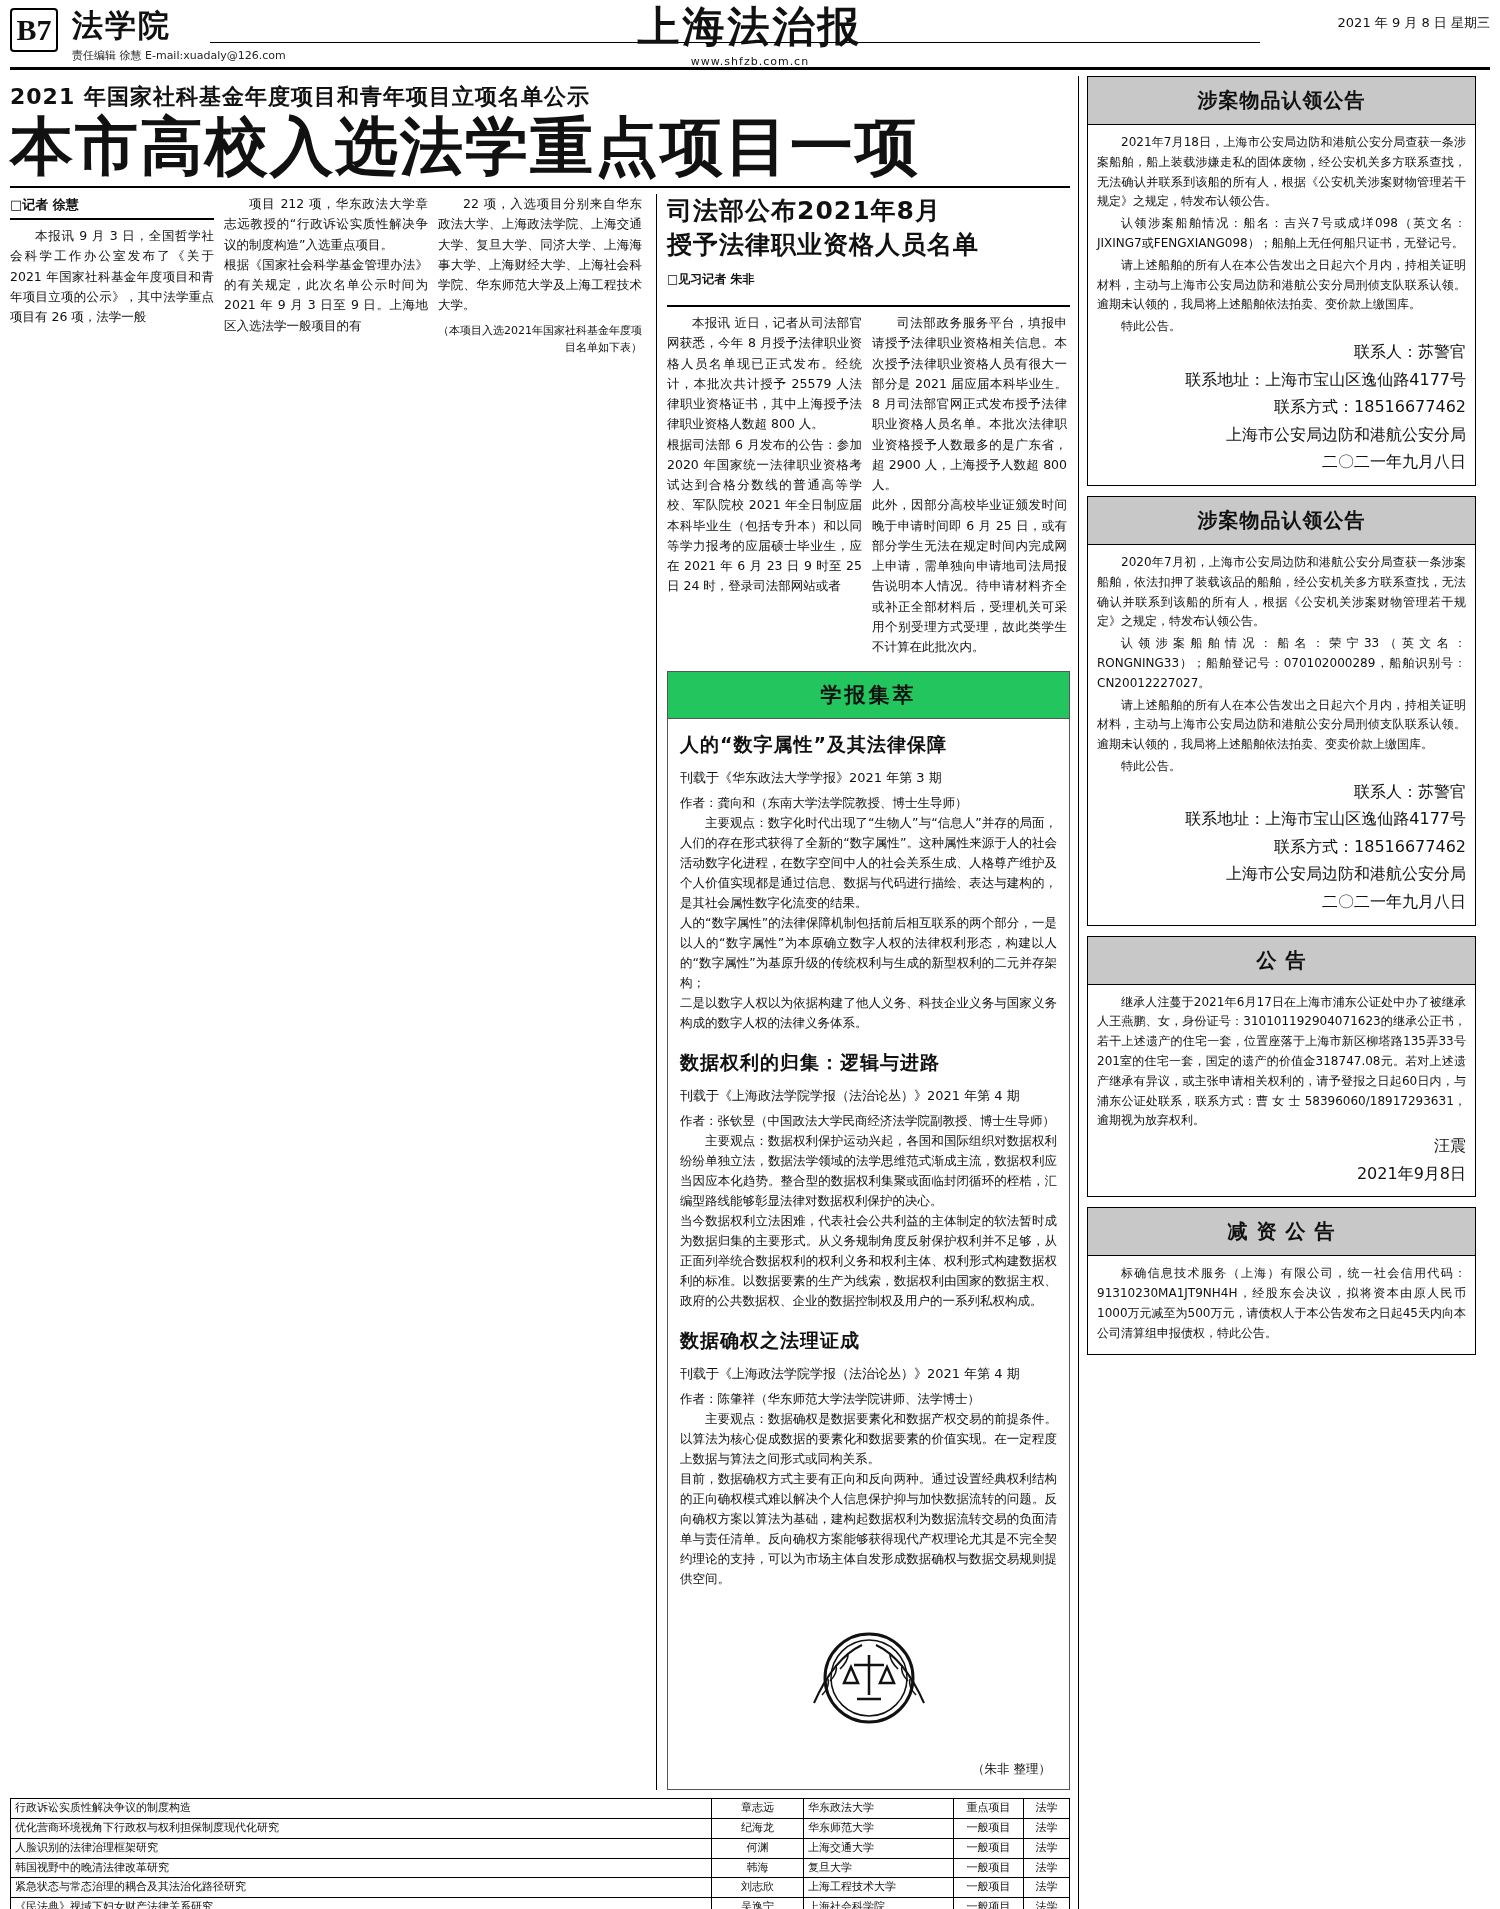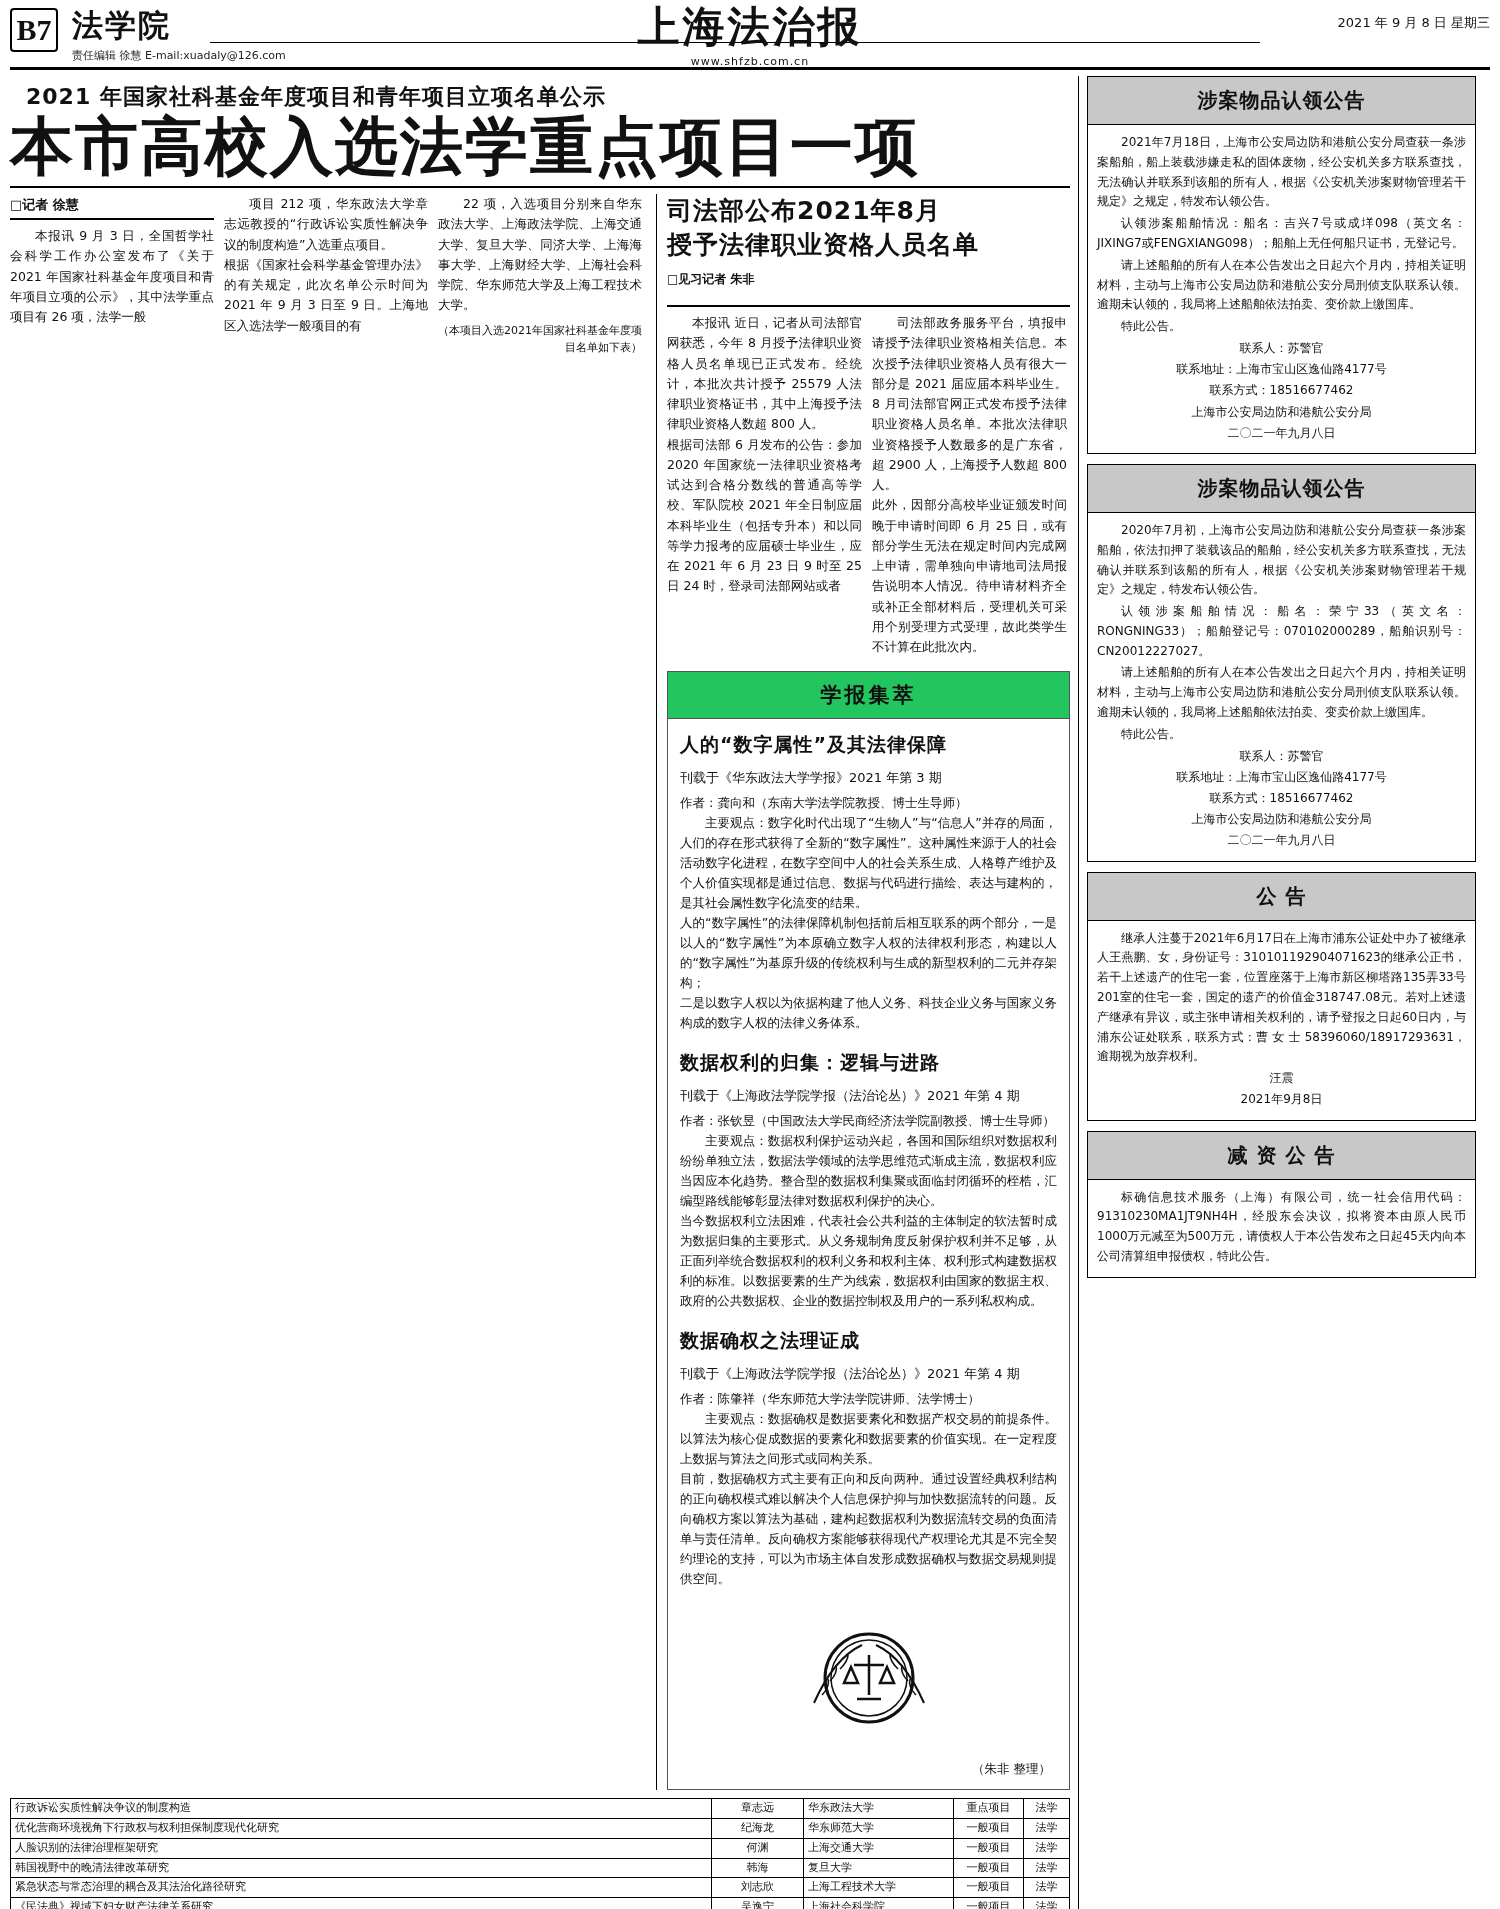--- a/index.html
+++ b/index.html
@@ -33,7 +33,7 @@
   .col-right { width:398px; border-left:1px solid #000; padding-left:8px; }
 
   
-  .kicker { font-size:22px; font-weight:bold; margin:6px 16px 2px; letter-spacing:1px; }
+  .kicker { font-size:22px; font-weight:bold; margin:6px 0 2px; letter-spacing:1px; }
   .headline { font-size:63px; font-weight:bold; letter-spacing:2px; line-height:1.05; margin:2px 0 6px; font-family:"DejaVu Sans", sans-serif; }
   .hr-thick { border-top:2px solid #000; margin:4px 0 6px; }
 

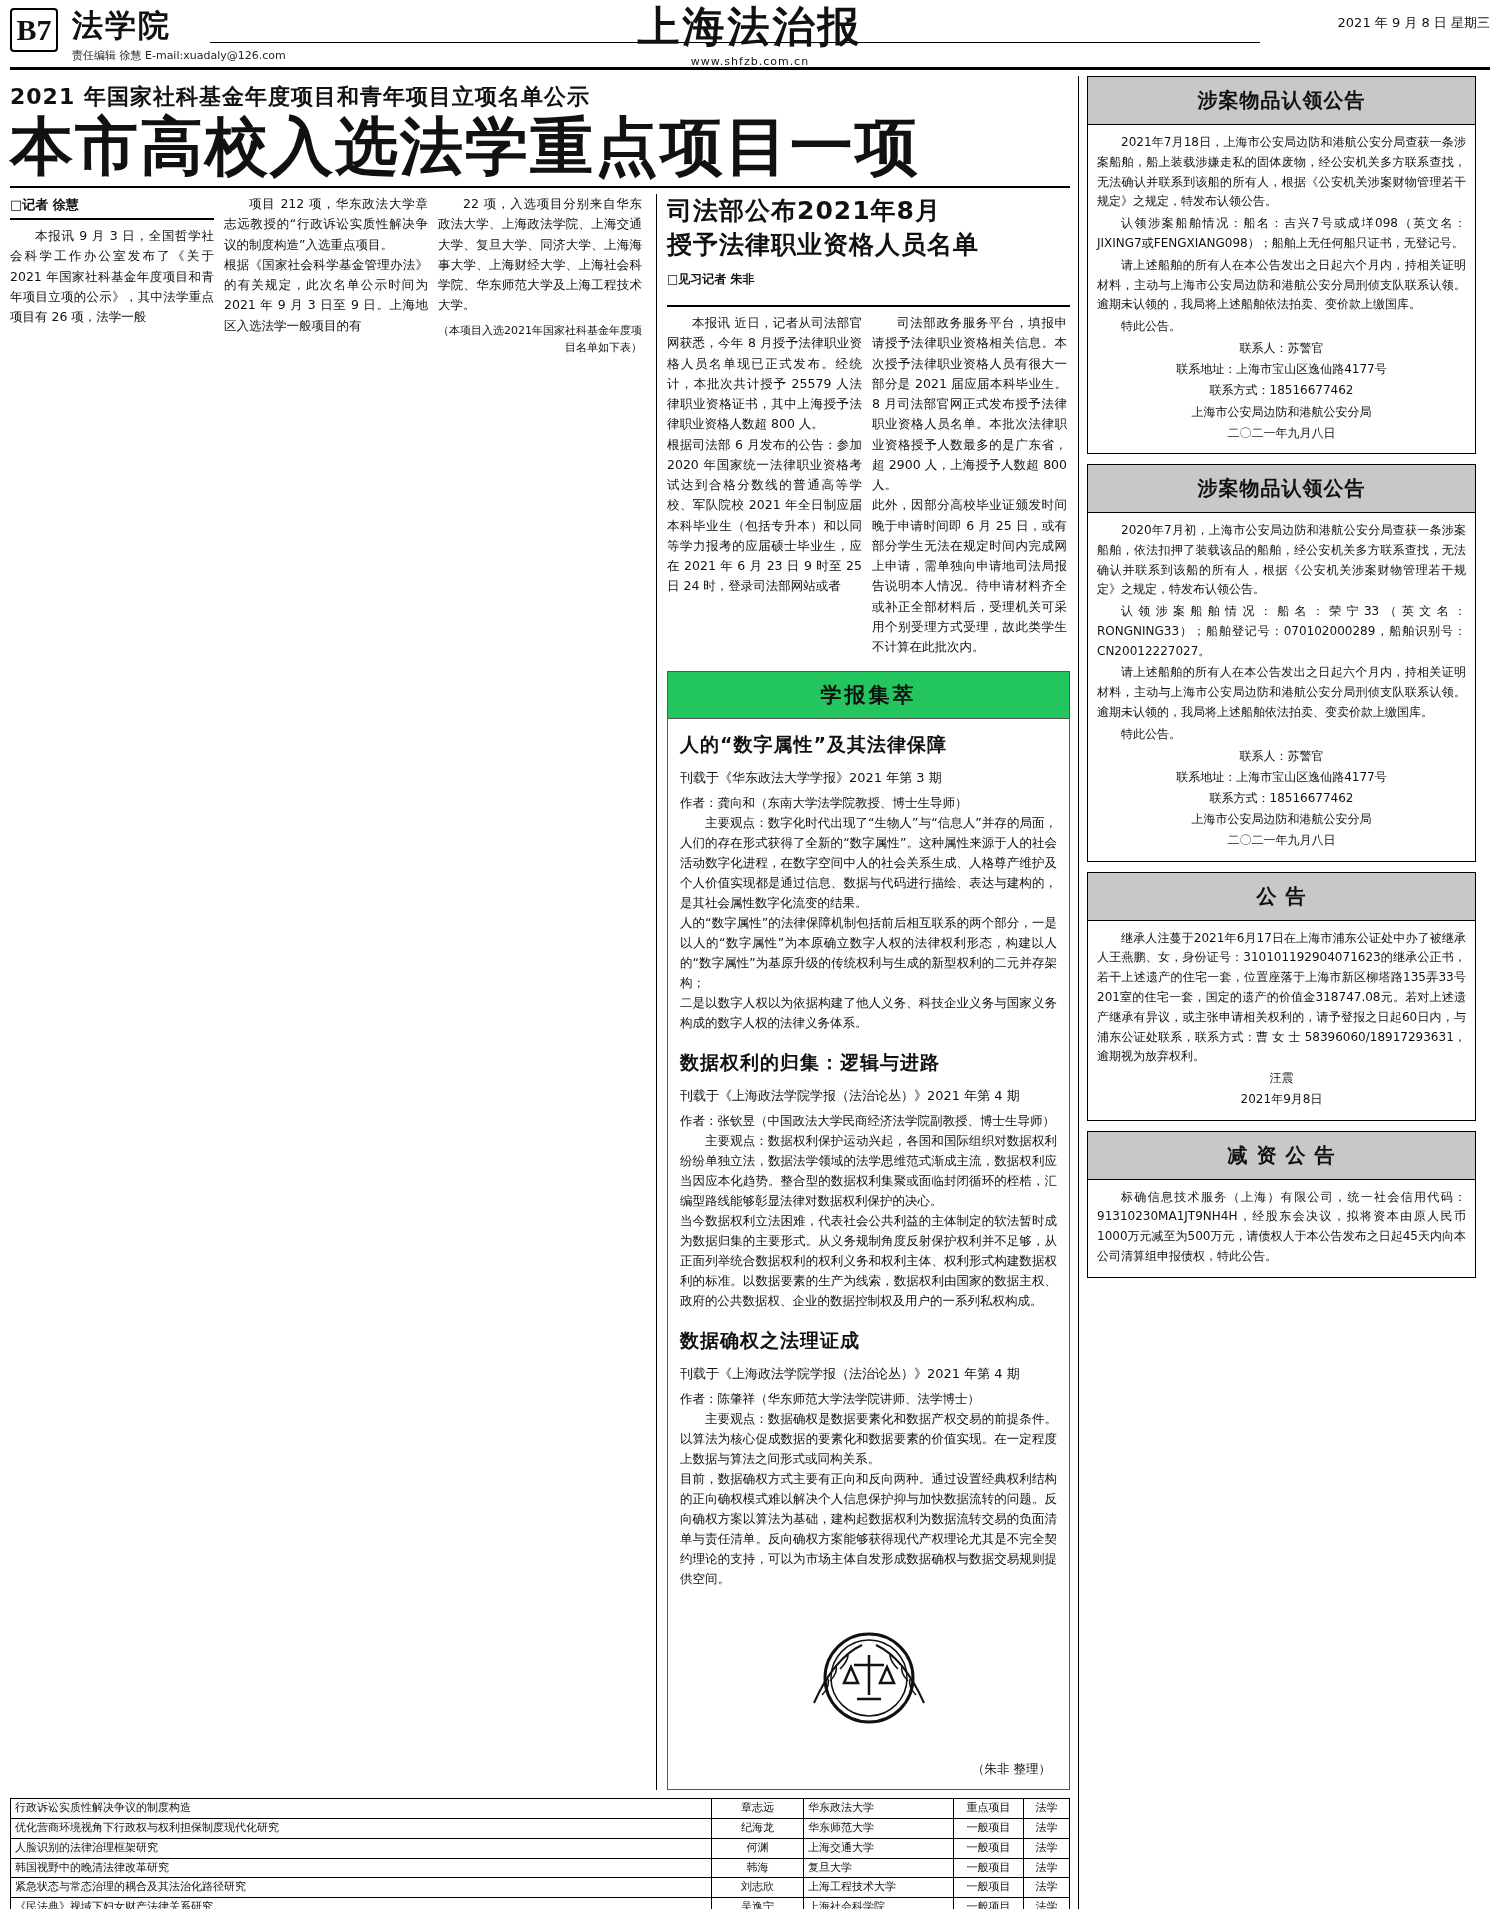--- a/index.html
+++ b/index.html
@@ -77,7 +77,7 @@
   .notice-b { padding:8px 9px; font-size:12px; line-height:1.65; text-align:justify; }
   .notice-b p { margin:0 0 2px; }
   .ind2 { text-indent:2em; }
-  .nb-sign { text-align:center; font-size:12px; line-height:1.6; }
+  .nb-sign { text-align:right; font-size:16px; line-height:1.6; }
 
   .ad-box { border:1px solid #000; padding:8px; position:relative; height:232px; overflow:hidden; }
   .ad-num { font-size:56px; font-weight:bold; font-family:"DejaVu Serif", serif; letter-spacing:-2px; line-height:1; }

